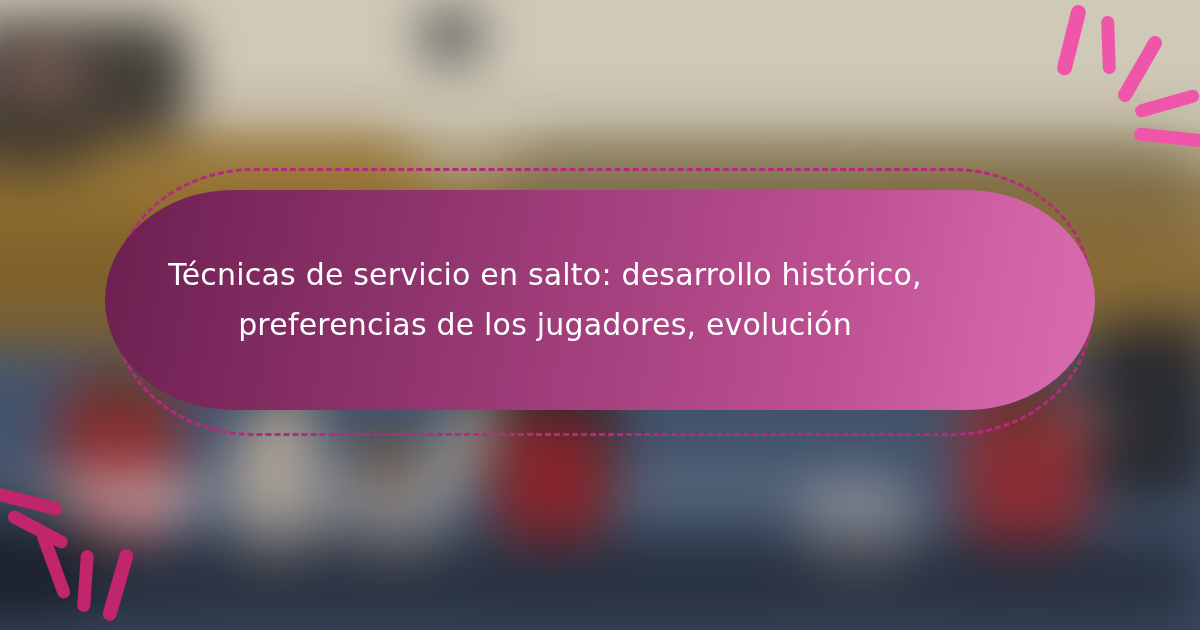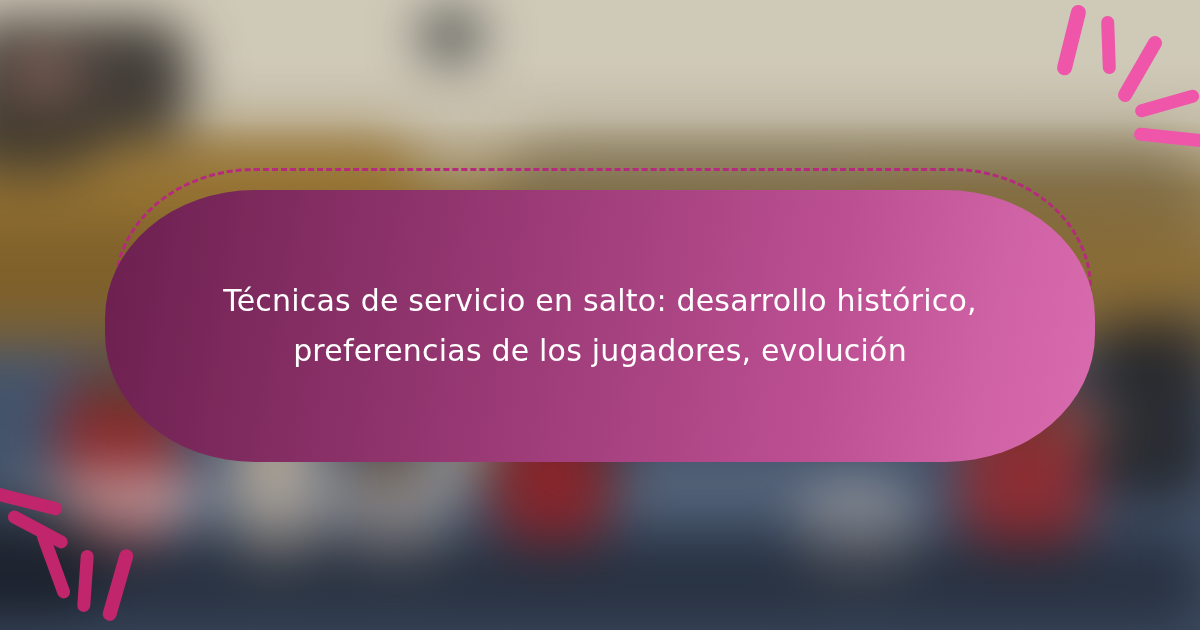--- a/index.html
+++ b/index.html
@@ -105,7 +105,7 @@
     left: 5px;
     top: 22px;
     width: 990px;
-    height: 272px;
+    height: 220px;
     border-radius: 150px / 128px;
     background: linear-gradient(100deg,
         #6b1f4f 0%,
@@ -118,7 +118,6 @@
     box-sizing: border-box;
     display: flex;
     align-items: center;
-    justify-content: center;
   }
   .card-title {
     color: #ffffff;

